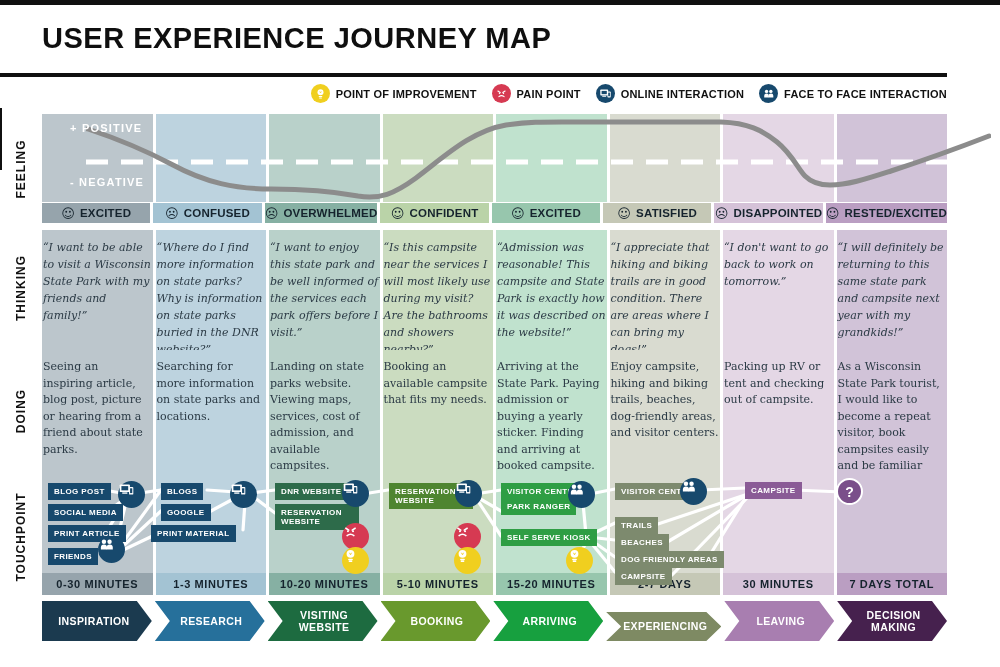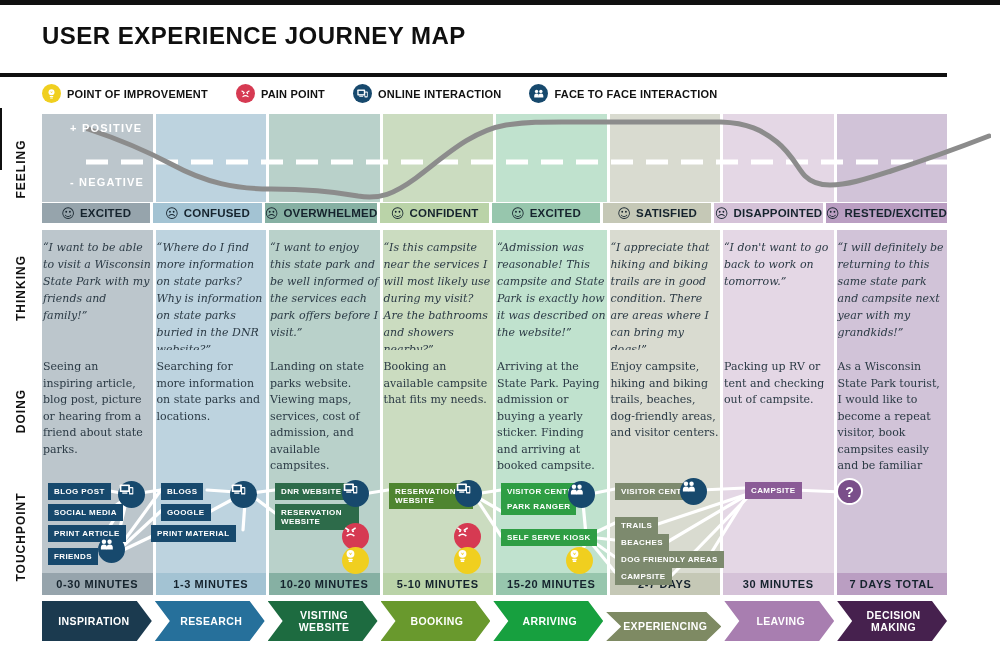--- a/index.html
+++ b/index.html
@@ -7,7 +7,7 @@
         font-family:"Liberation Sans",sans-serif;}
   .topbar{position:absolute;left:0;top:0;width:1000px;height:5px;background:#101010;}
   .left-tick{position:absolute;left:0;top:108px;width:2px;height:62px;background:#101010;}
-  .title{position:absolute;left:42px;top:22px;font-size:24px;font-weight:bold;
+  .title{position:absolute;left:42px;top:22px;font-size:29px;font-weight:bold;
          letter-spacing:.5px;color:#0f0f0f;}
   .rule{position:absolute;left:0;top:73px;width:947px;height:4px;background:#101010;}
 

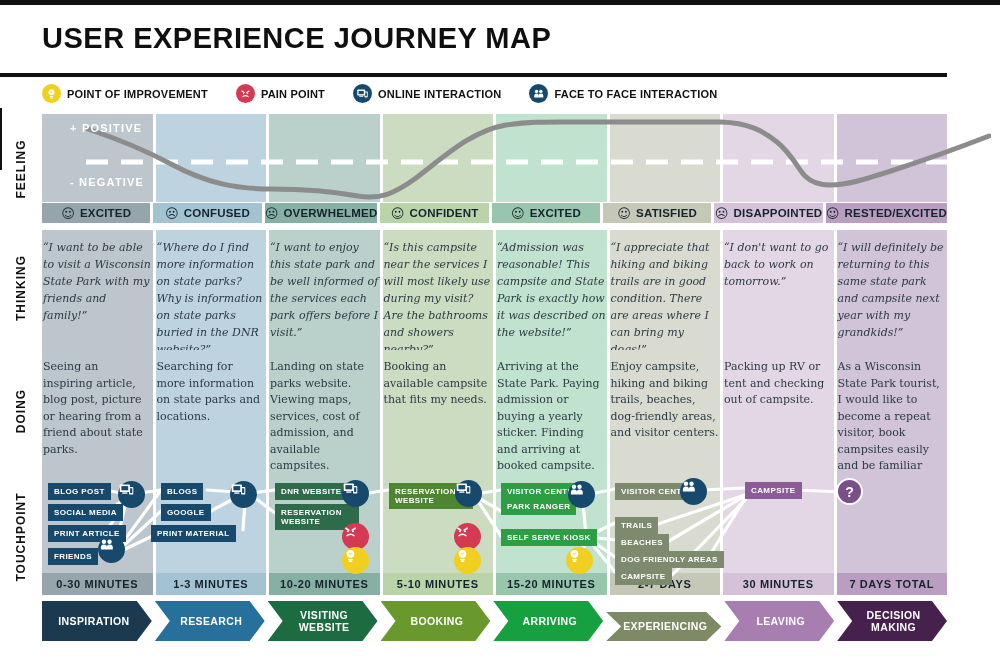--- a/index.html
+++ b/index.html
@@ -12,7 +12,7 @@
   .rule{position:absolute;left:0;top:73px;width:947px;height:4px;background:#101010;}
 
   .legend{position:absolute;left:42px;top:84px;width:905px;display:flex;
-          justify-content:flex-start;gap:28px;align-items:center;}
+          justify-content:flex-end;gap:15px;align-items:center;}
   .legend-item{display:flex;align-items:center;gap:6px;}
   .legend-label{font-size:11px;font-weight:bold;color:#111;letter-spacing:.2px;}
   .circ{border-radius:50%;display:flex;align-items:center;justify-content:center;flex:0 0 auto;}

